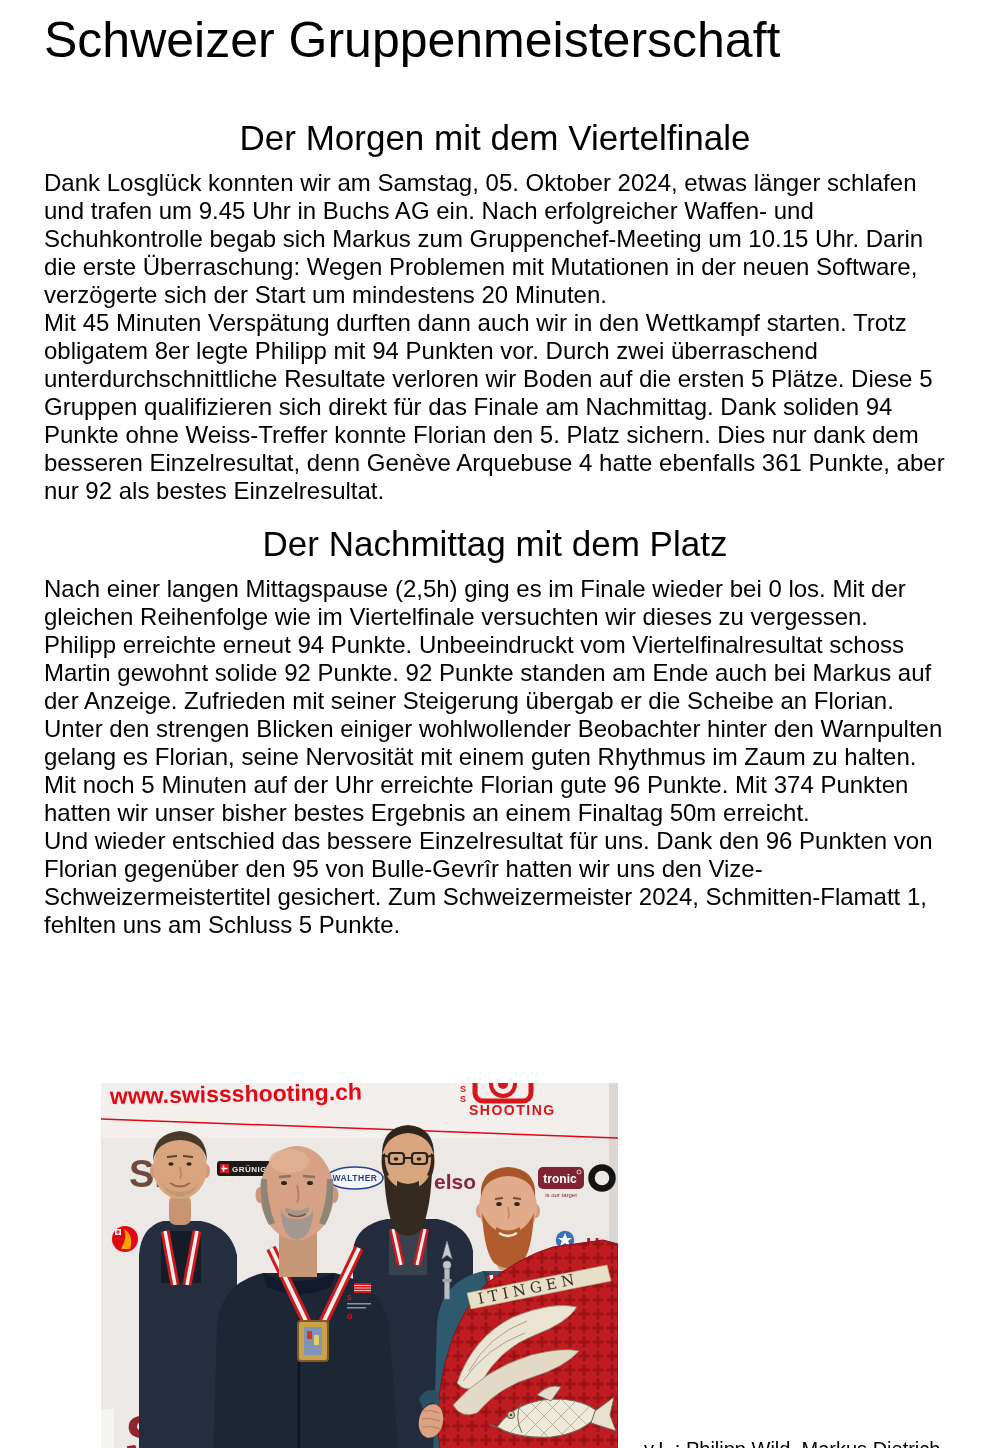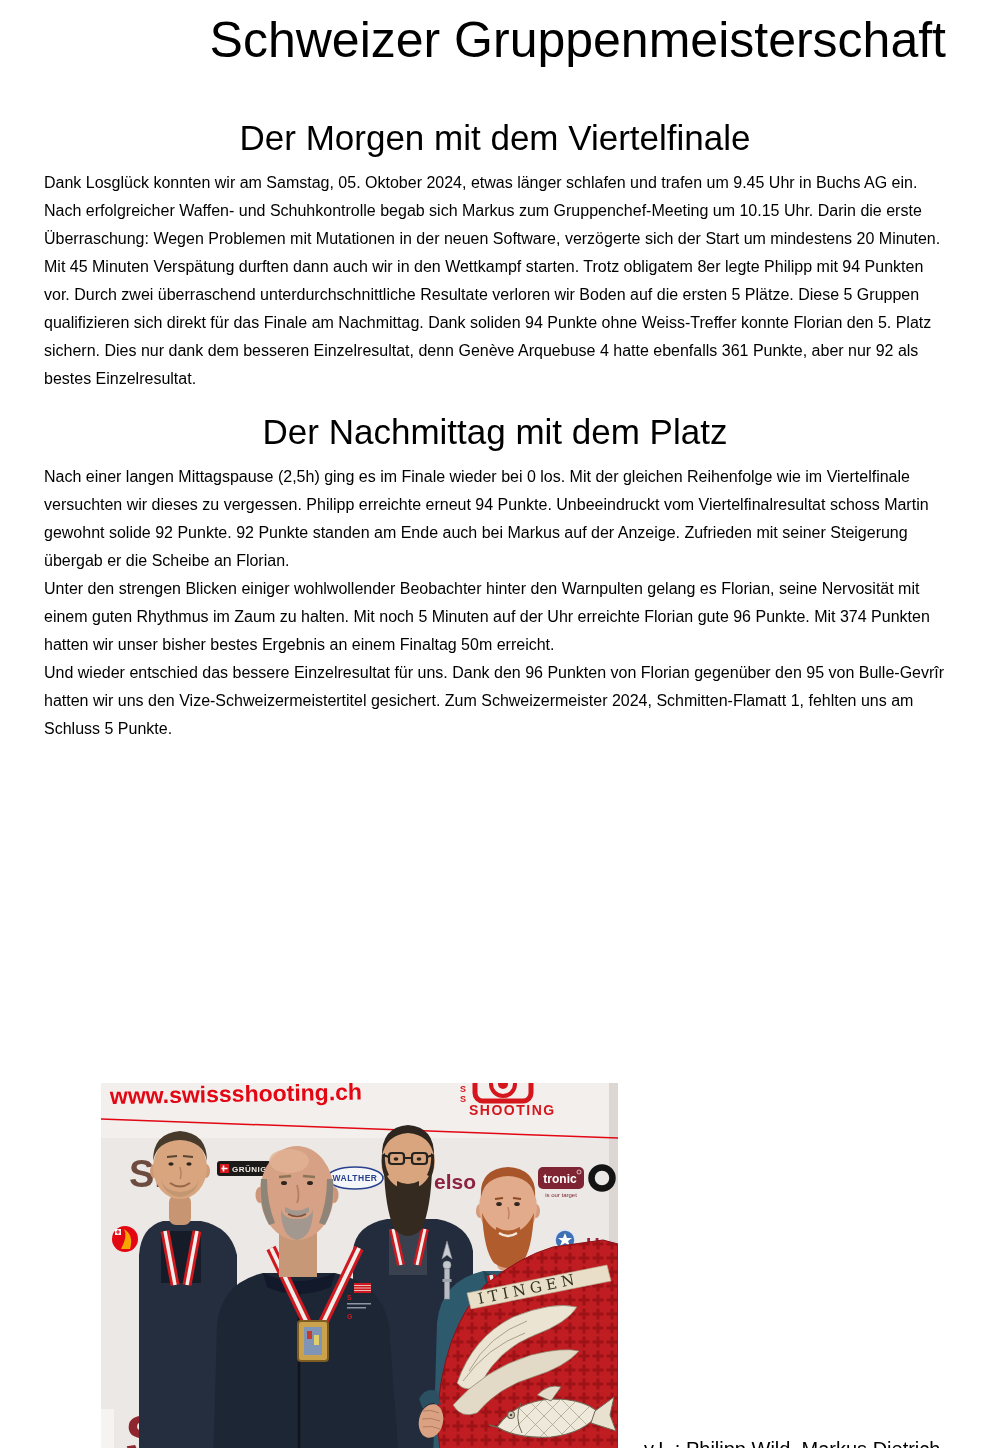--- a/index.html
+++ b/index.html
@@ -6,7 +6,7 @@
   body{width:990px;height:1448px;overflow:hidden;color:#000;
        font-family:"Liberation Sans","DejaVu Sans",sans-serif;}
   .page{position:relative;width:902px;height:1448px;margin:0 0 0 44px;}
-  h1.doc-title{margin:12px 0 46px;font-size:50px;line-height:57px;font-weight:400;text-align:right;}
+  h1.doc-title{margin:12px 0 46px;font-size:50px;line-height:57px;font-weight:400;text-align:left;}
   h2.sec-head{margin:16px 0 8px;font-size:35px;line-height:46px;font-weight:400;text-align:center;}
   p.body-par{margin:0;font-size:16px;line-height:28px;}
   figure.photo-row{position:absolute;left:57px;top:1071px;width:845px;height:414px;margin:0;}

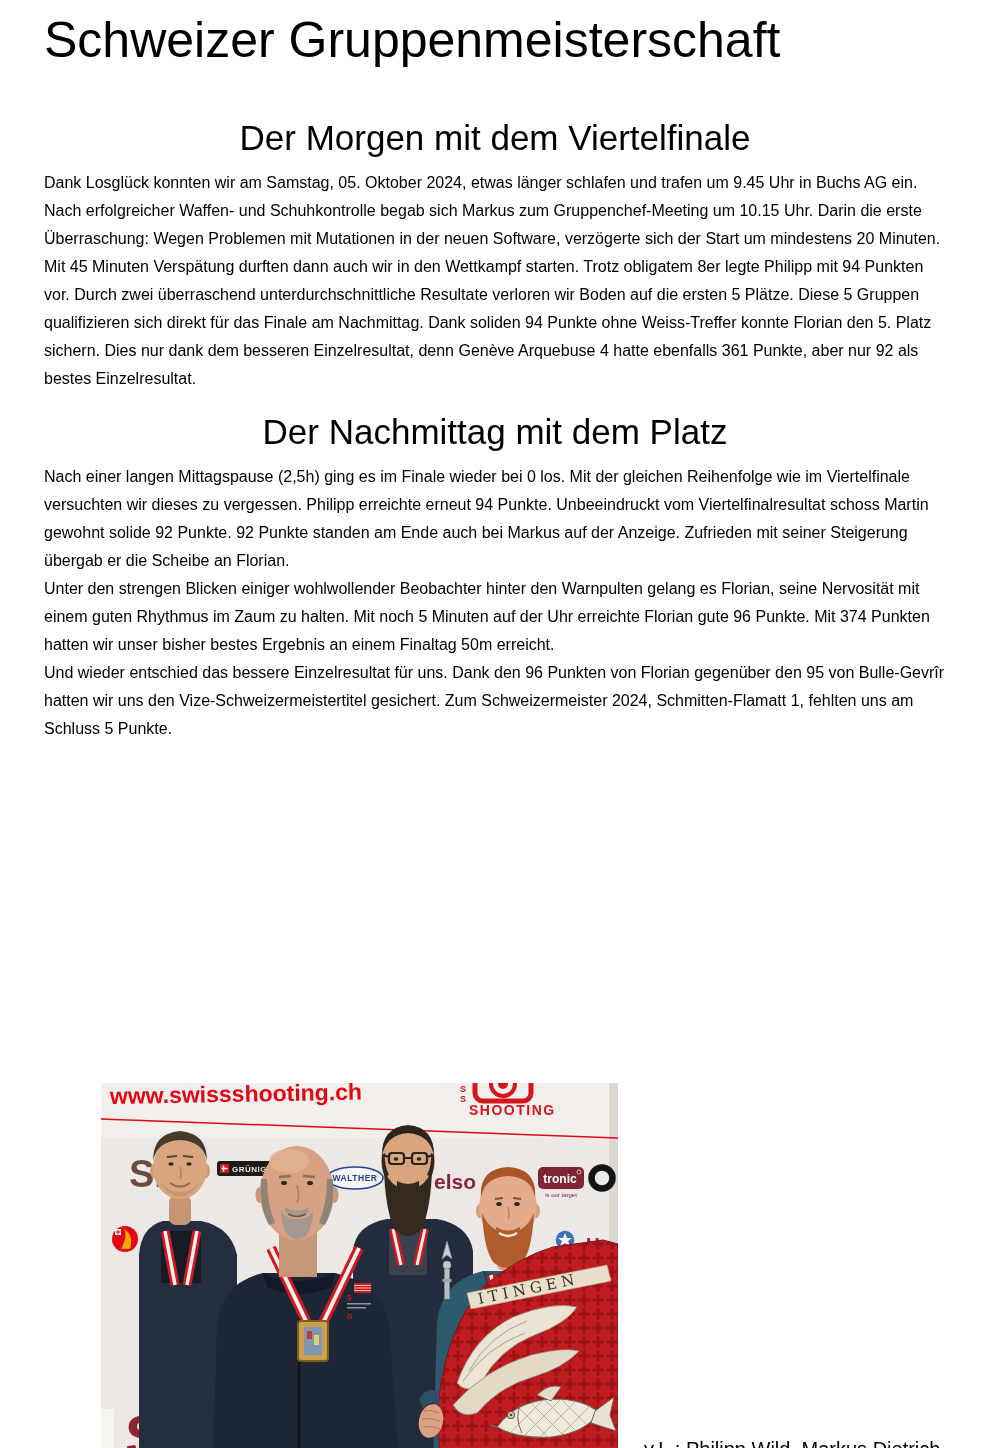--- a/index.html
+++ b/index.html
@@ -8,7 +8,7 @@
   .page{position:relative;width:902px;height:1448px;margin:0 0 0 44px;}
   h1.doc-title{margin:12px 0 46px;font-size:50px;line-height:57px;font-weight:400;text-align:left;}
   h2.sec-head{margin:16px 0 8px;font-size:35px;line-height:46px;font-weight:400;text-align:center;}
-  p.body-par{margin:0;font-size:16px;line-height:28px;}
+  p.body-par{margin:0;font-size:24px;line-height:28px;}
   figure.photo-row{position:absolute;left:57px;top:1071px;width:845px;height:414px;margin:0;}
   svg.team-photo{position:absolute;left:0;top:0;display:block;}
   figcaption.caption{position:absolute;top:352px;right:0;text-align:left;

